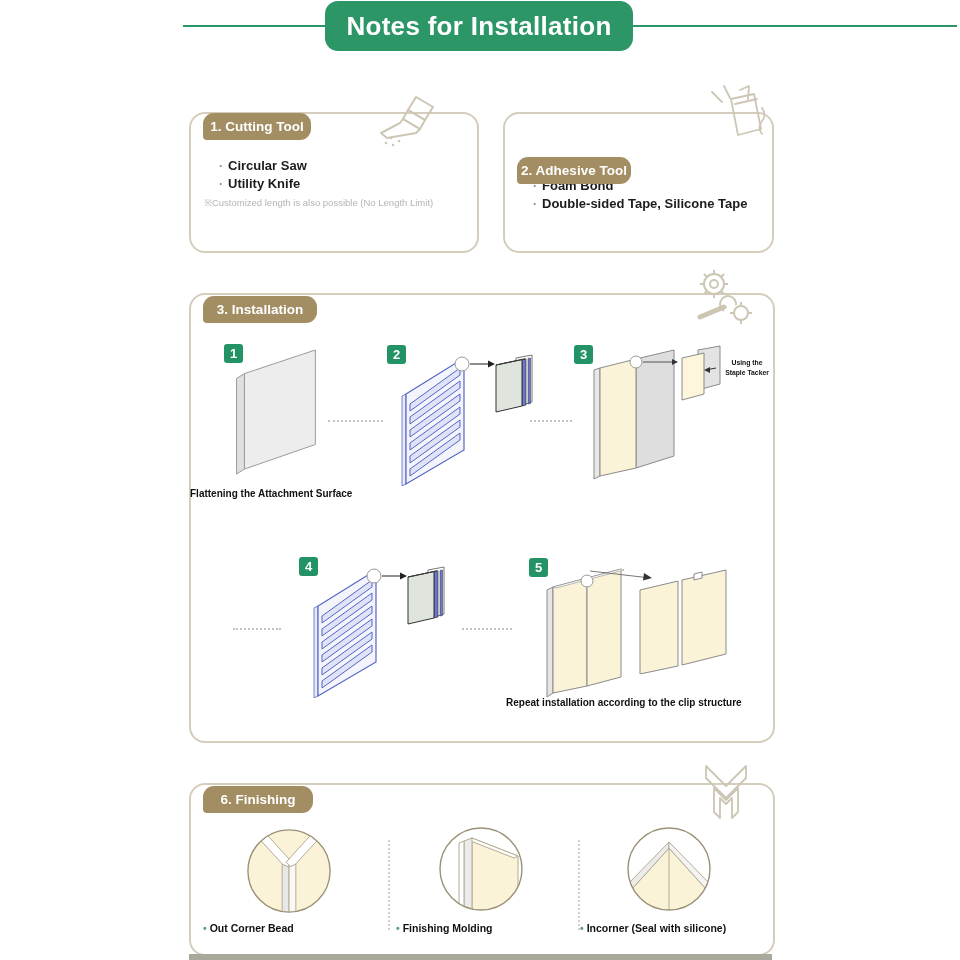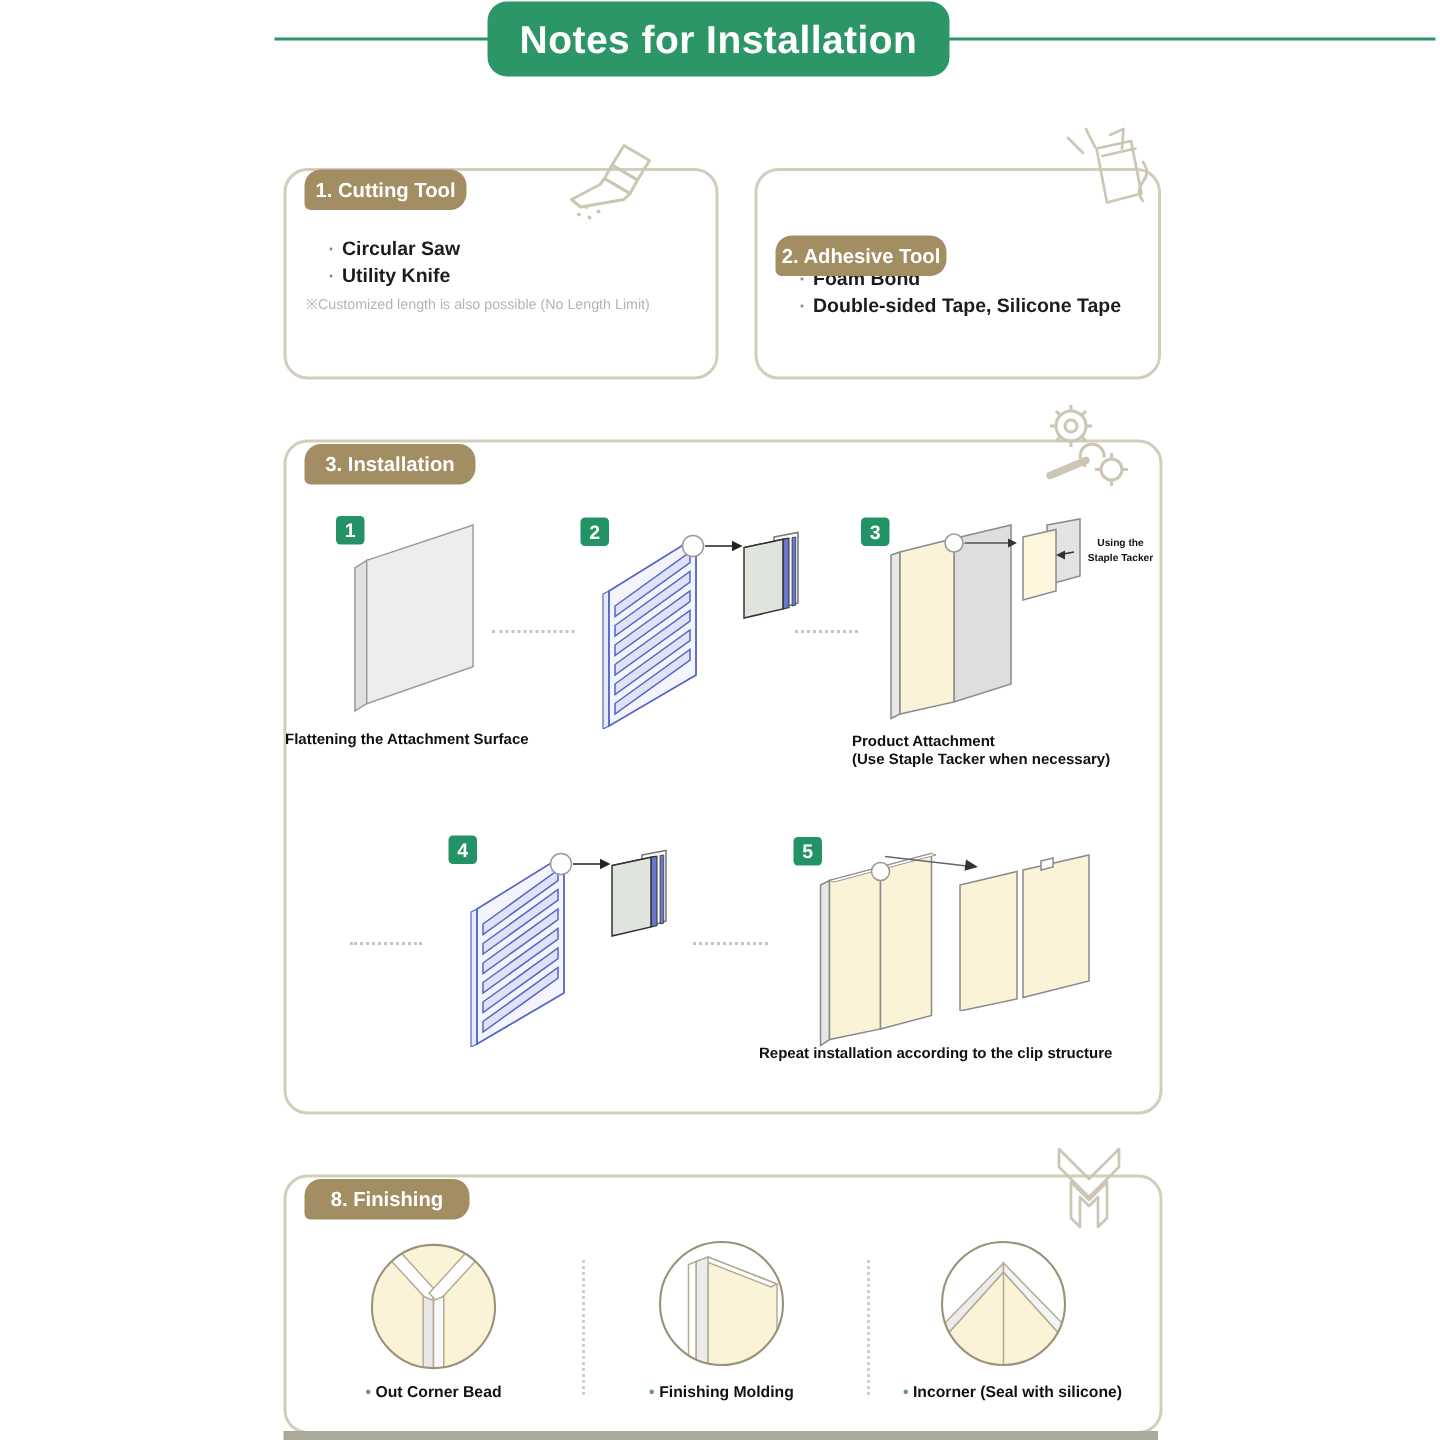--- a/index.html
+++ b/index.html
@@ -199,10 +199,6 @@
     <div>Using the</div>
     <div>Staple Tacker</div>
   </div>
-  <div class="caption cap3">
-    <div>Product Attachment</div>
-    <div>(Use Staple Tacker when necessary)</div>
-  </div>
 
   <div class="dot-h dh3"></div>
   <div class="dot-h dh4"></div>

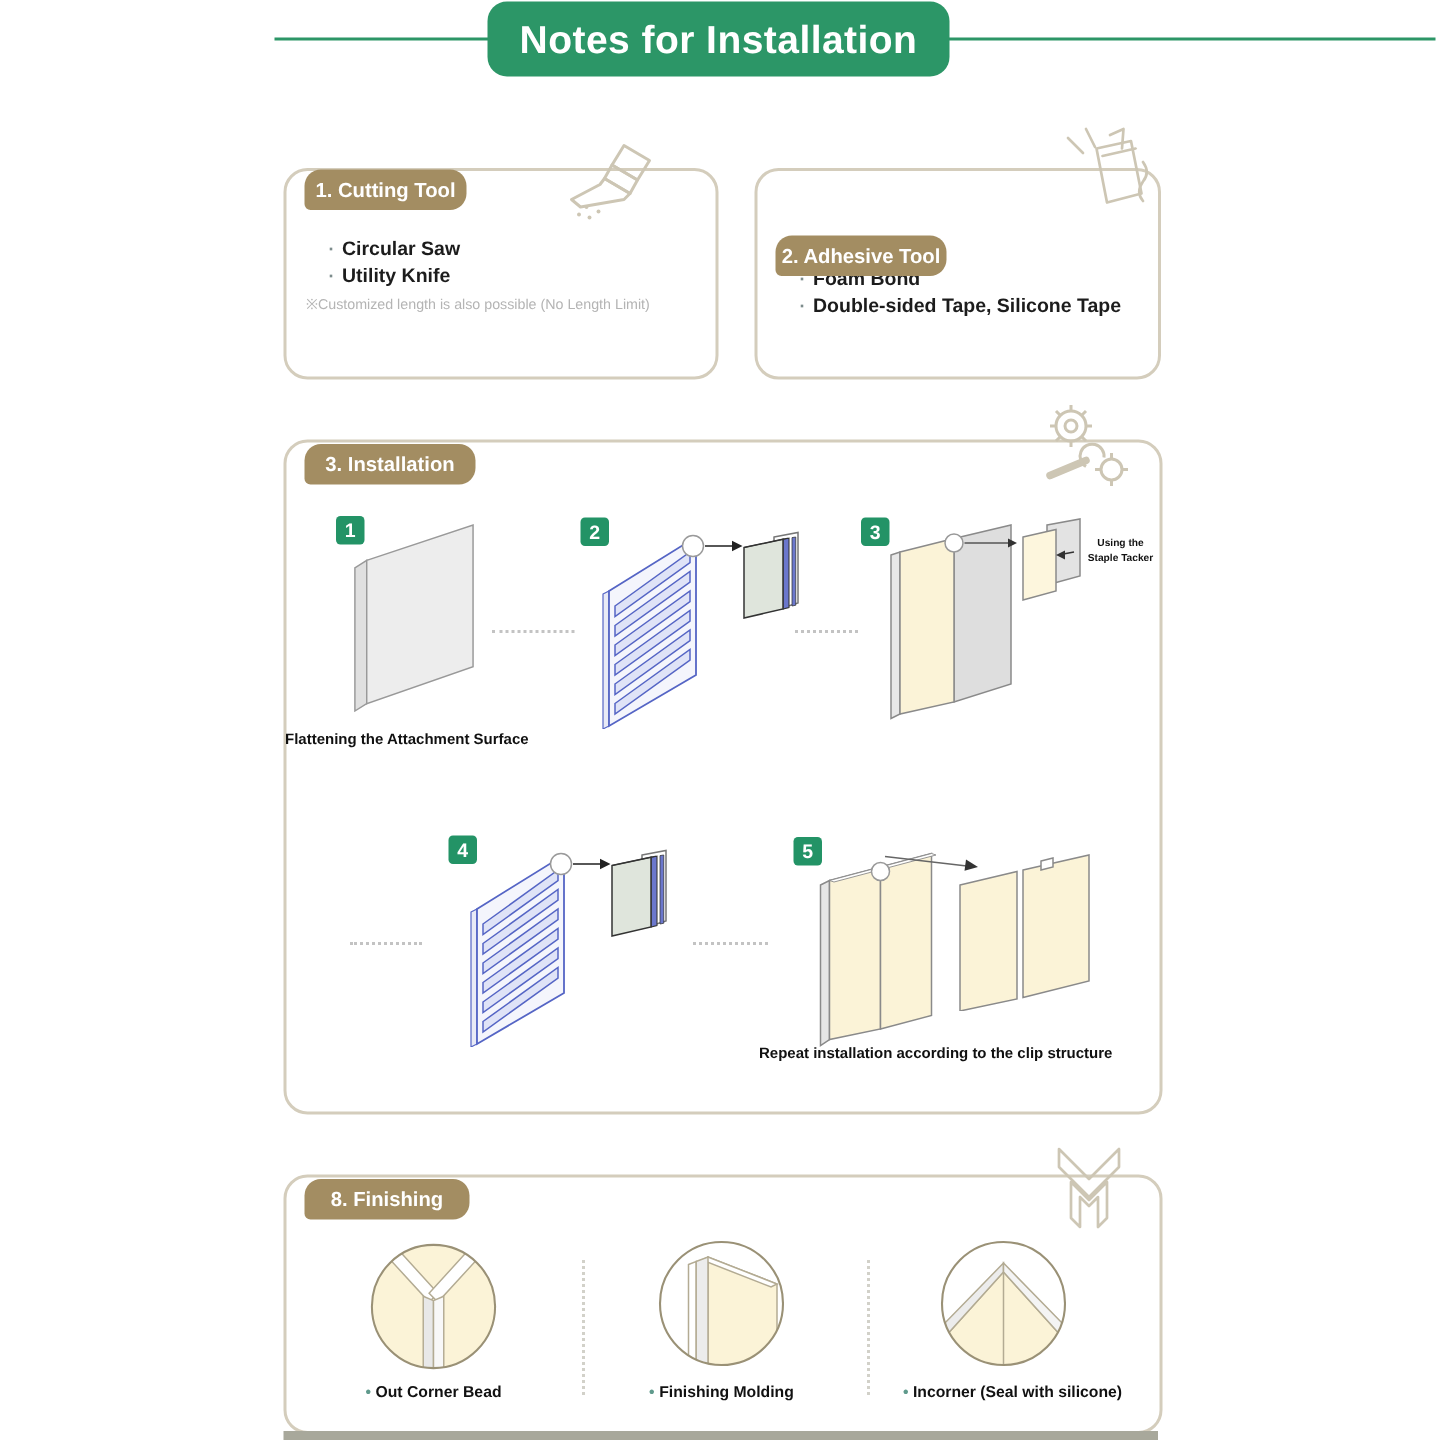--- a/index.html
+++ b/index.html
@@ -254,7 +254,7 @@
   <div class="caption cap5">Repeat installation according to the clip structure</div>
 
   <div class="box b4"></div>
-  <div class="sec-label l4">8. Finishing</div>
+  <div class="sec-label l4">6. Finishing</div>
   <span class="g g-corner">
     <svg viewBox="0 0 56 64" fill="none" stroke="#cdc6b4" stroke-width="1.8" stroke-linejoin="round">
       <path d="M6 4 L26 24 L46 4 L46 16 L26 36 L6 16 Z"></path>

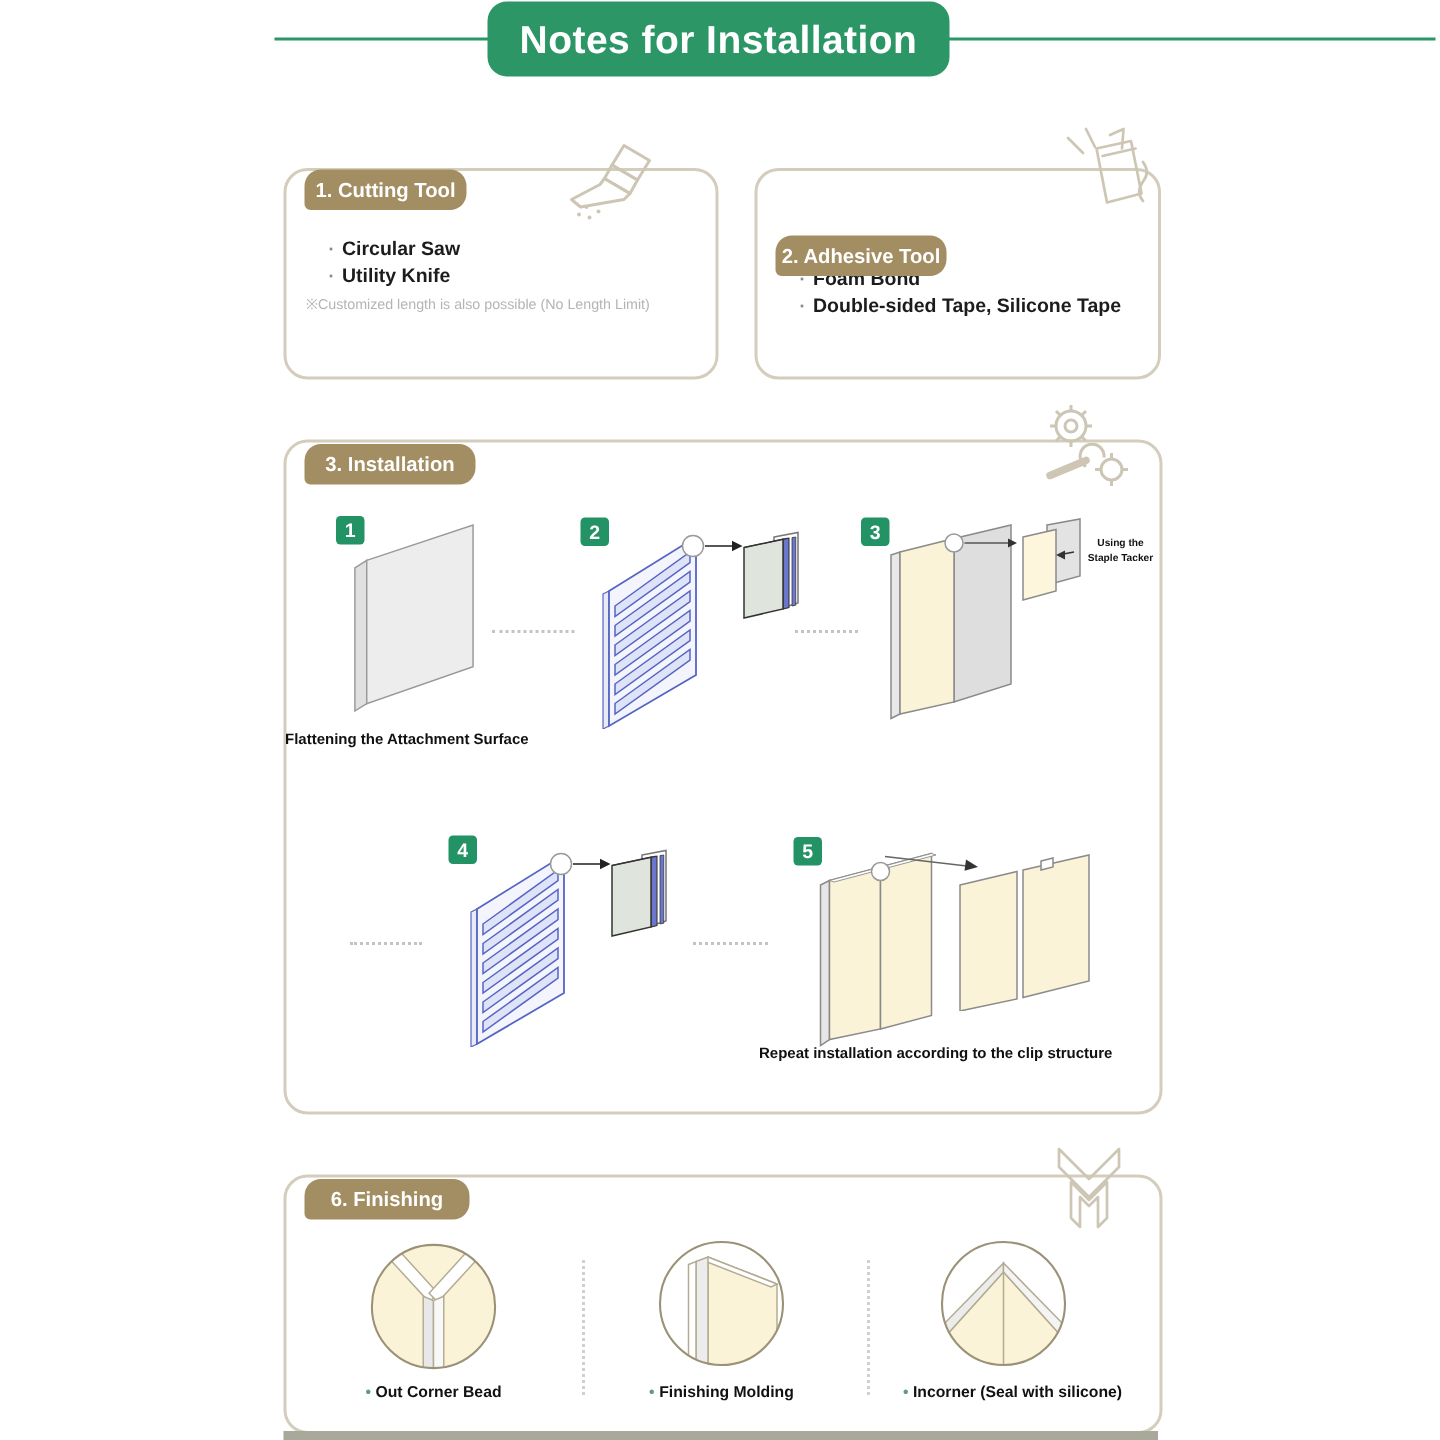--- a/index.html
+++ b/index.html
@@ -59,7 +59,7 @@
   .dv1{left:388px;top:840px;height:90px;}
   .dv2{left:578px;top:840px;height:90px;}
 
-  .fin-cap{position:absolute;font-size:10.5px;font-weight:bold;color:#111;text-align:center;white-space:nowrap;}
+  .fin-cap{position:absolute;font-size:10.5px;font-weight:bold;color:#111;white-space:nowrap;}
   .fc1{left:203px;top:922px;width:172px;}
   .fc2{left:396px;top:922px;width:170px;}
   .fc3{left:580px;top:922px;width:190px;}

